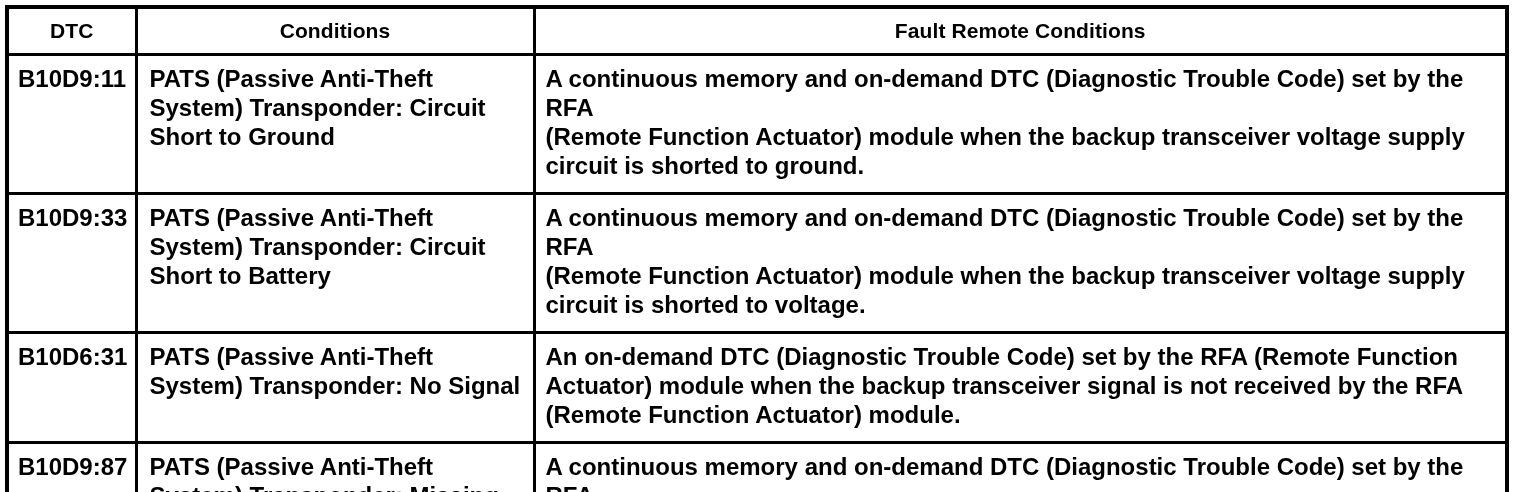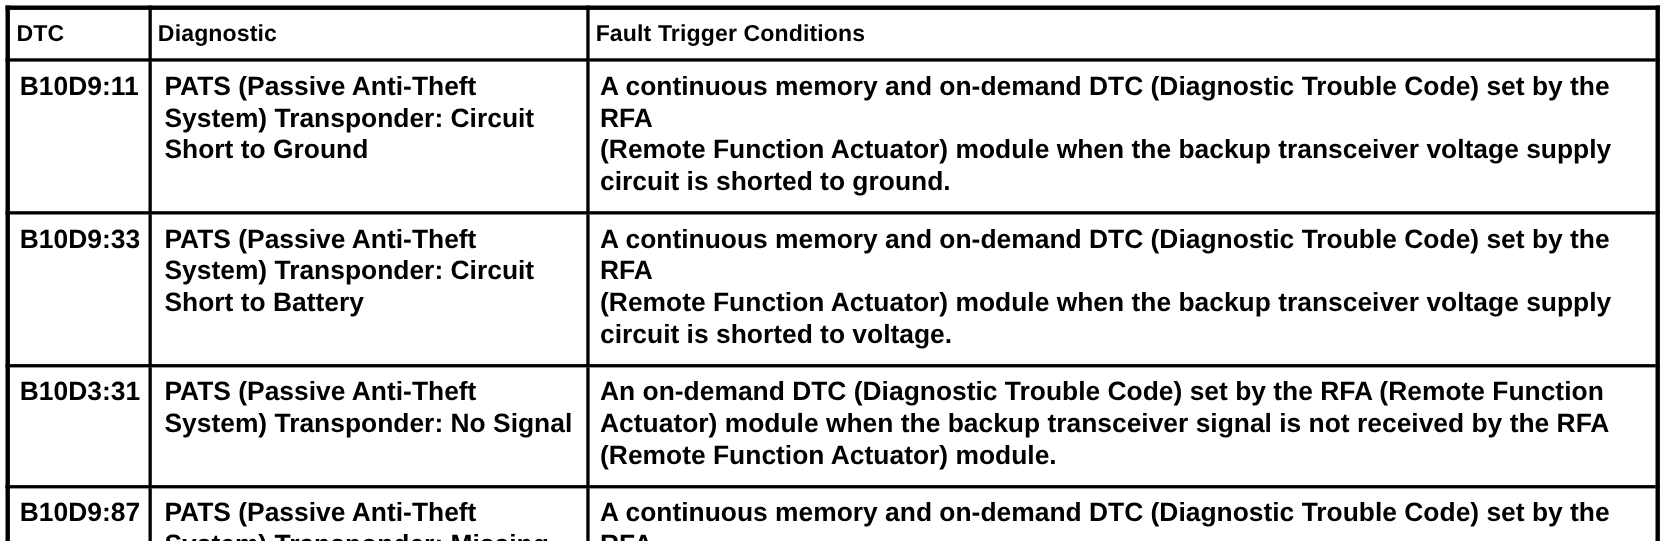--- a/index.html
+++ b/index.html
@@ -41,7 +41,7 @@
   }
 
   table.dtc-table thead th {
-    text-align: left;
+    text-align: center;
     font-weight: bold;
     font-size: 21px;
     line-height: 1;

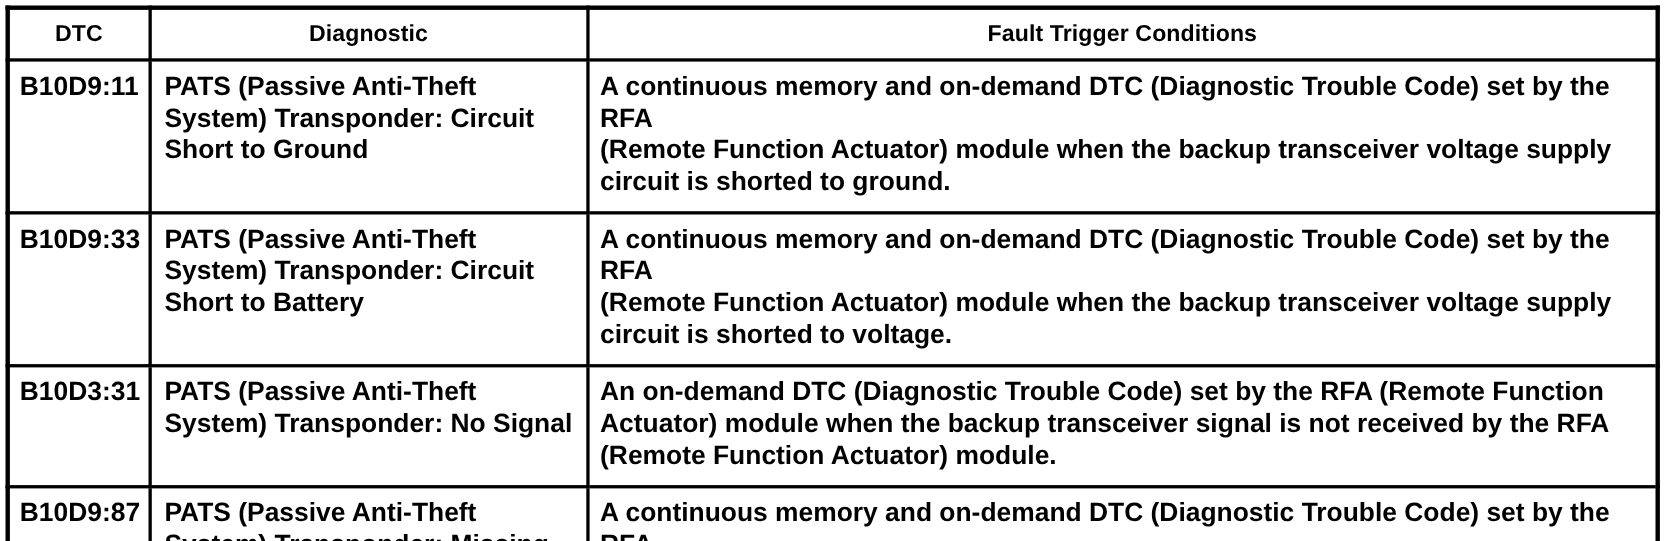--- a/index.html
+++ b/index.html
@@ -86,7 +86,7 @@
     <thead>
       <tr>
         <th>DTC</th>
-        <th>Diagnostic</th>
+        <th>Conditions</th>
         <th>Fault Trigger Conditions</th>
       </tr>
     </thead>

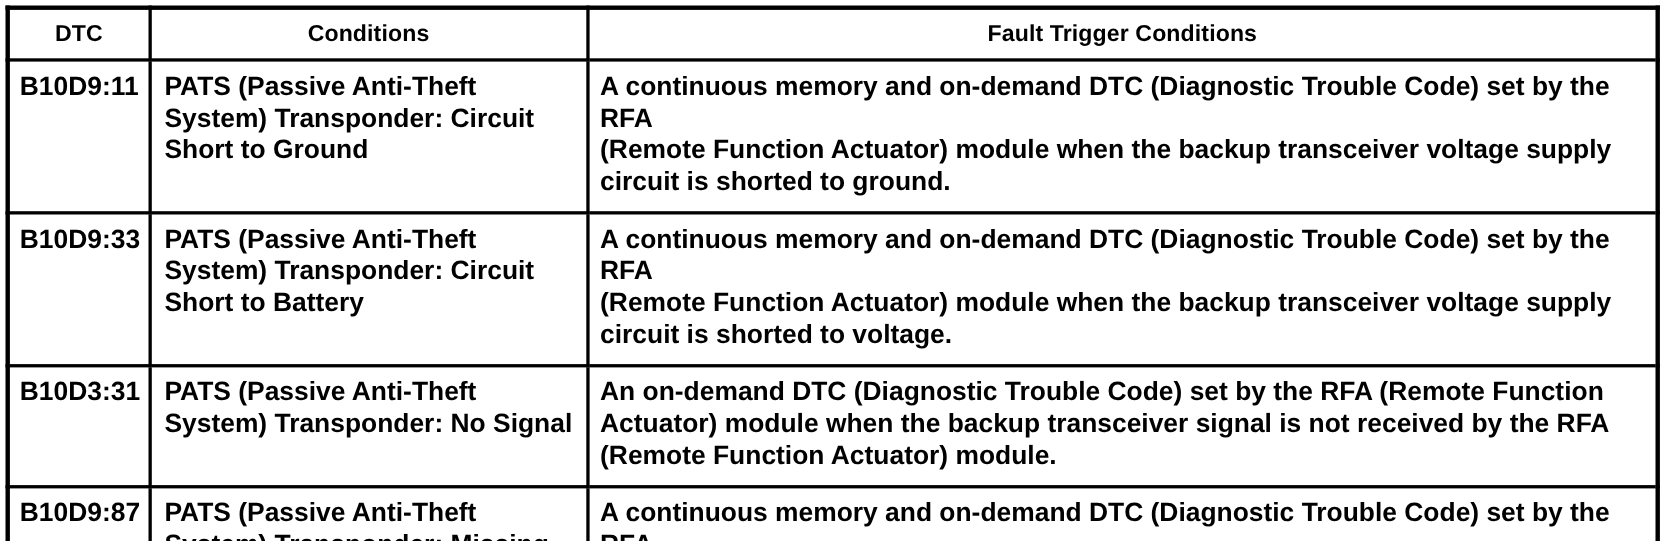--- a/index.html
+++ b/index.html
@@ -87,7 +87,7 @@
       <tr>
         <th>DTC</th>
         <th>Conditions</th>
-        <th>Fault Trigger Conditions</th>
+        <th>Fault Remote Conditions</th>
       </tr>
     </thead>
     <tbody>

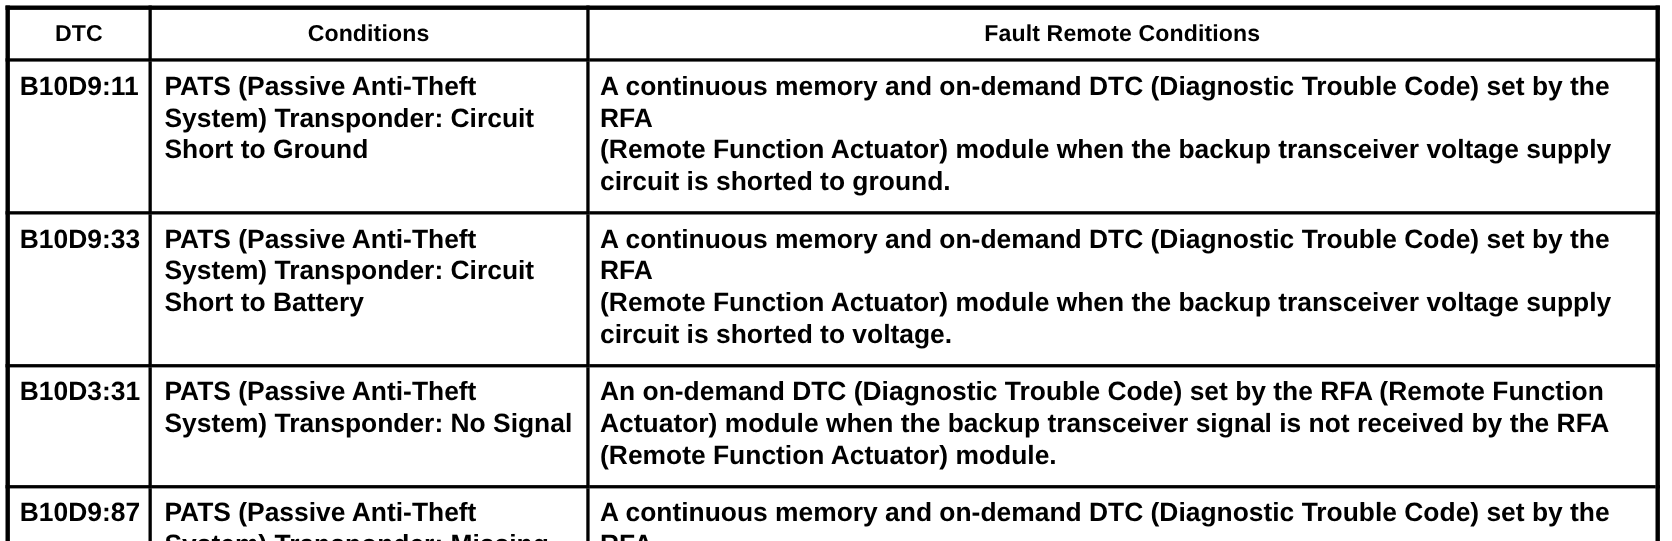--- a/index.html
+++ b/index.html
@@ -110,7 +110,7 @@
 circuit is shorted to voltage.</td>
       </tr>
       <tr>
-        <td class="cell-dtc">B10D3:31</td>
+        <td class="cell-dtc">B10D6:31</td>
         <td class="cell-desc">PATS (Passive Anti-Theft
 System) Transponder: No Signal</td>
         <td class="cell-fault">An on-demand DTC (Diagnostic Trouble Code) set by the RFA (Remote Function

